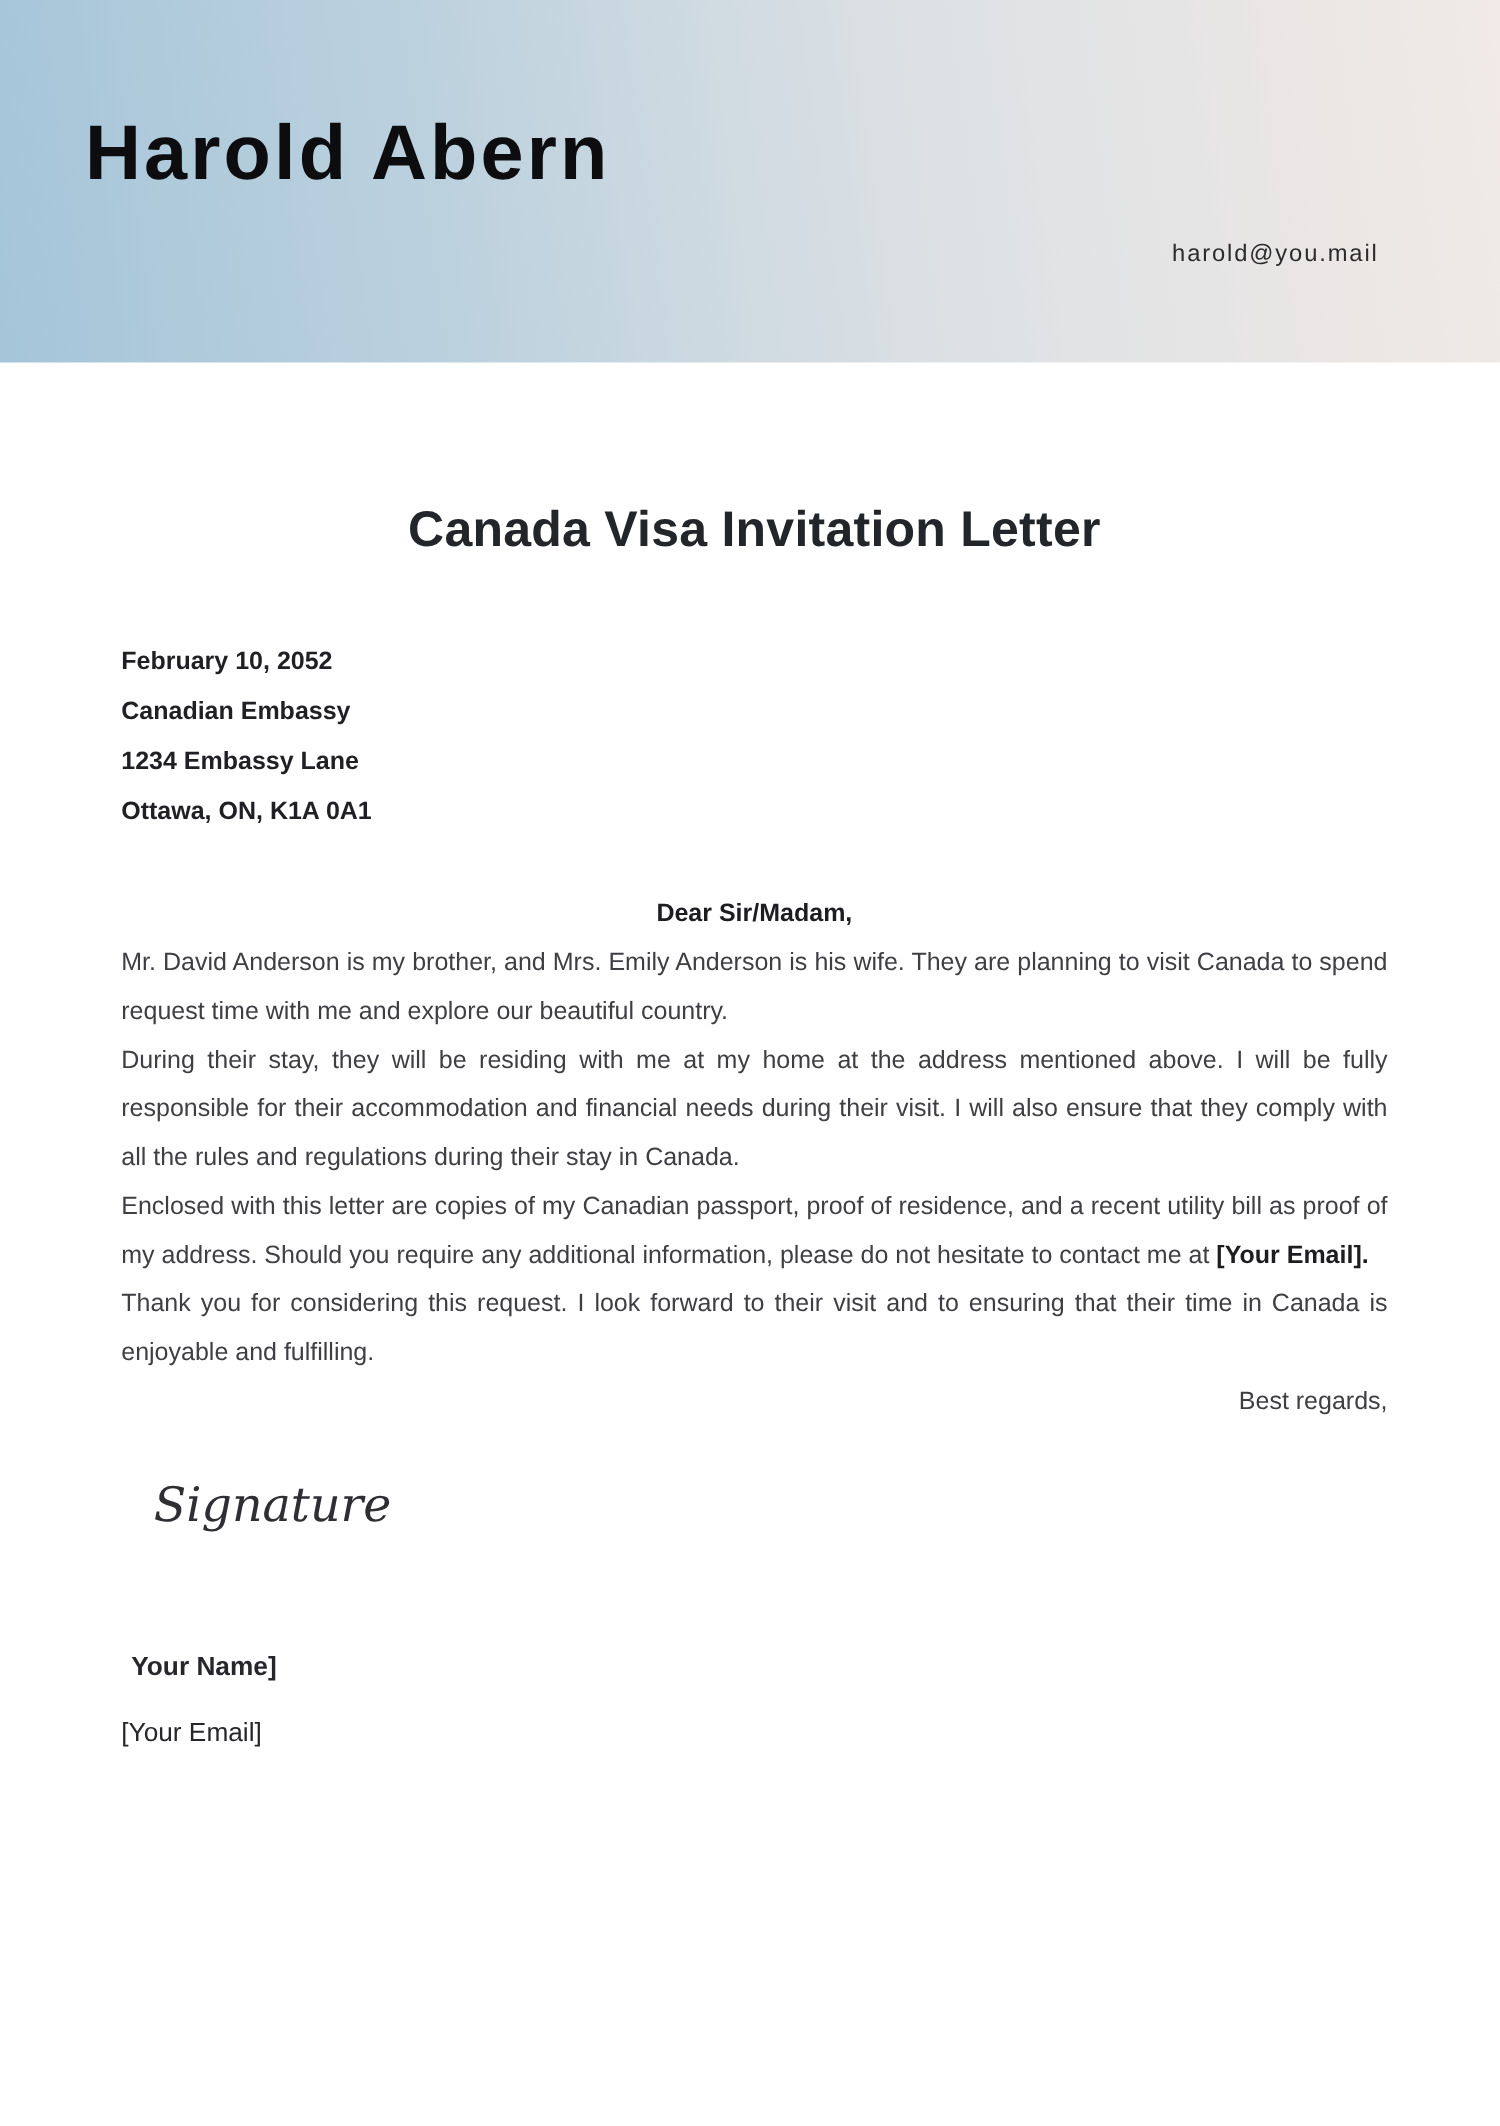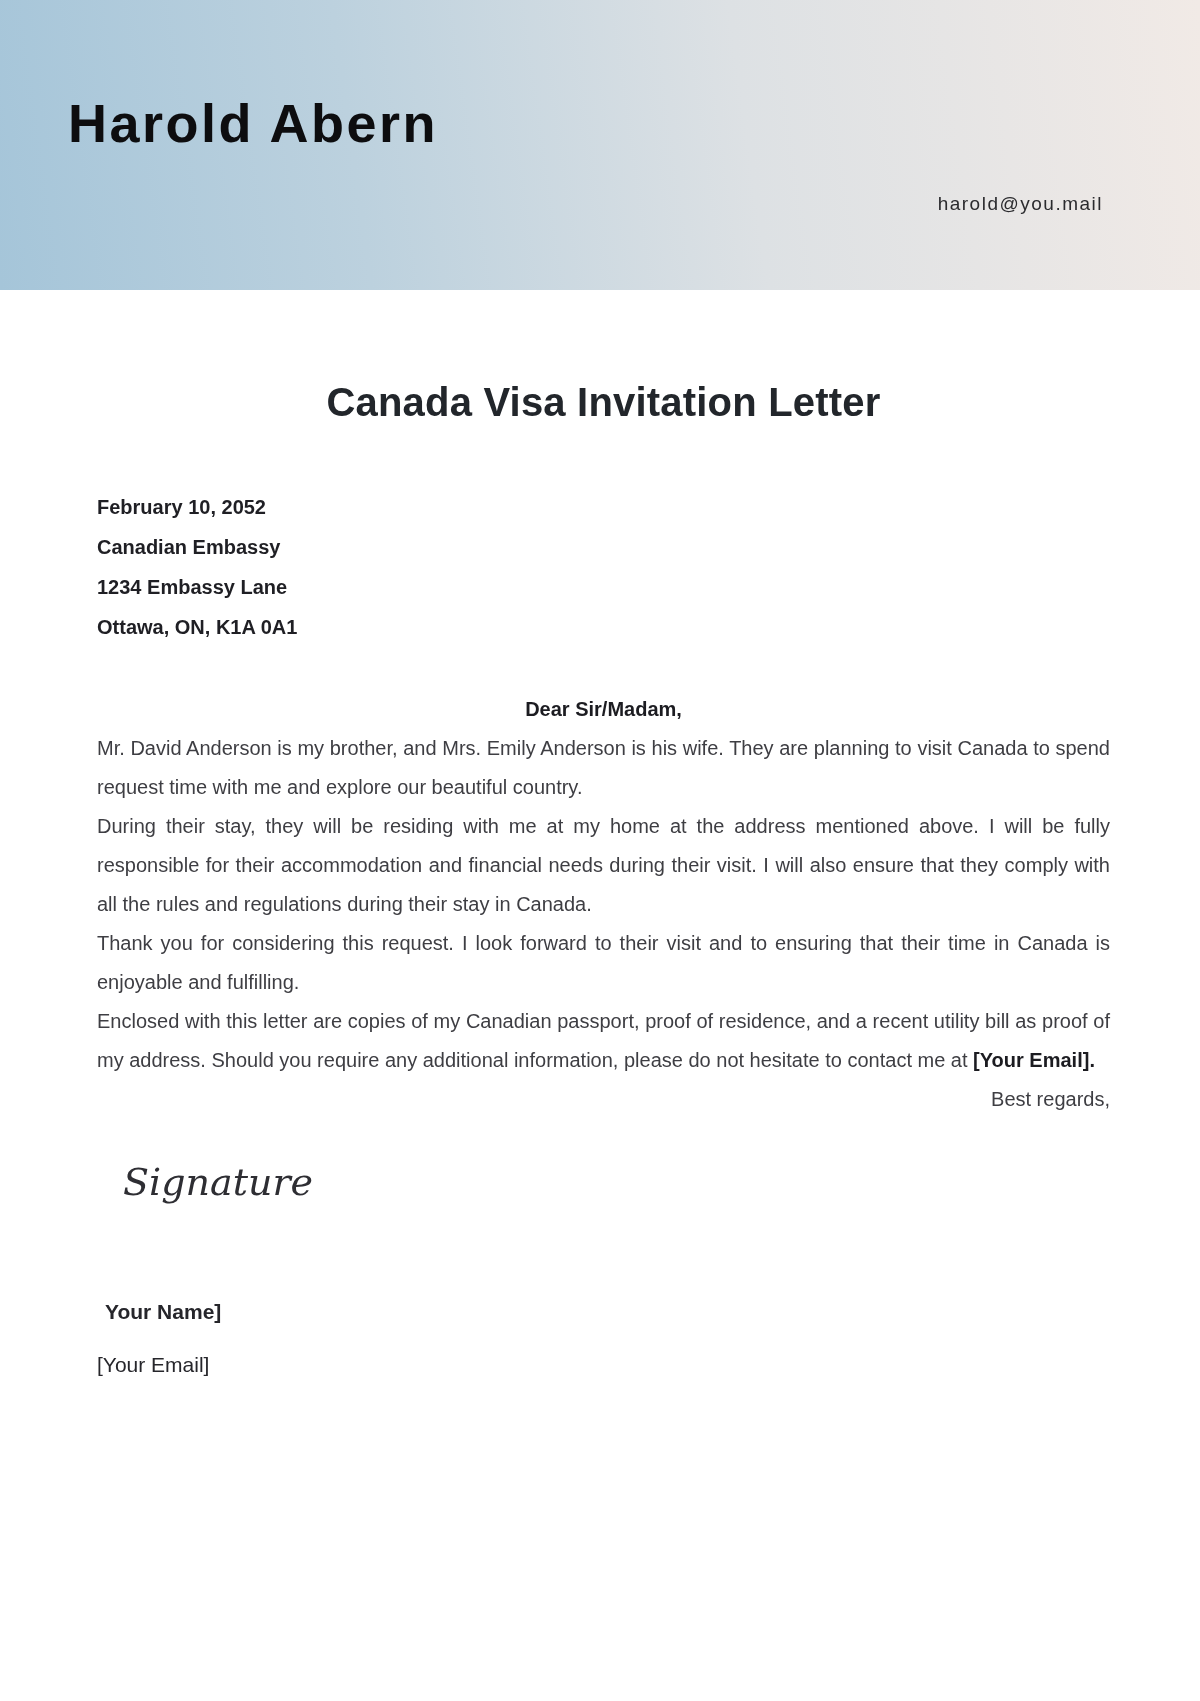--- a/index.html
+++ b/index.html
@@ -23,7 +23,7 @@
     position: absolute;
     left: 68px;
     top: 94px;
-    font-size: 54px;
+    font-size: 62px;
     font-weight: 700;
     letter-spacing: 2.5px;
     color: #0d0d0f;

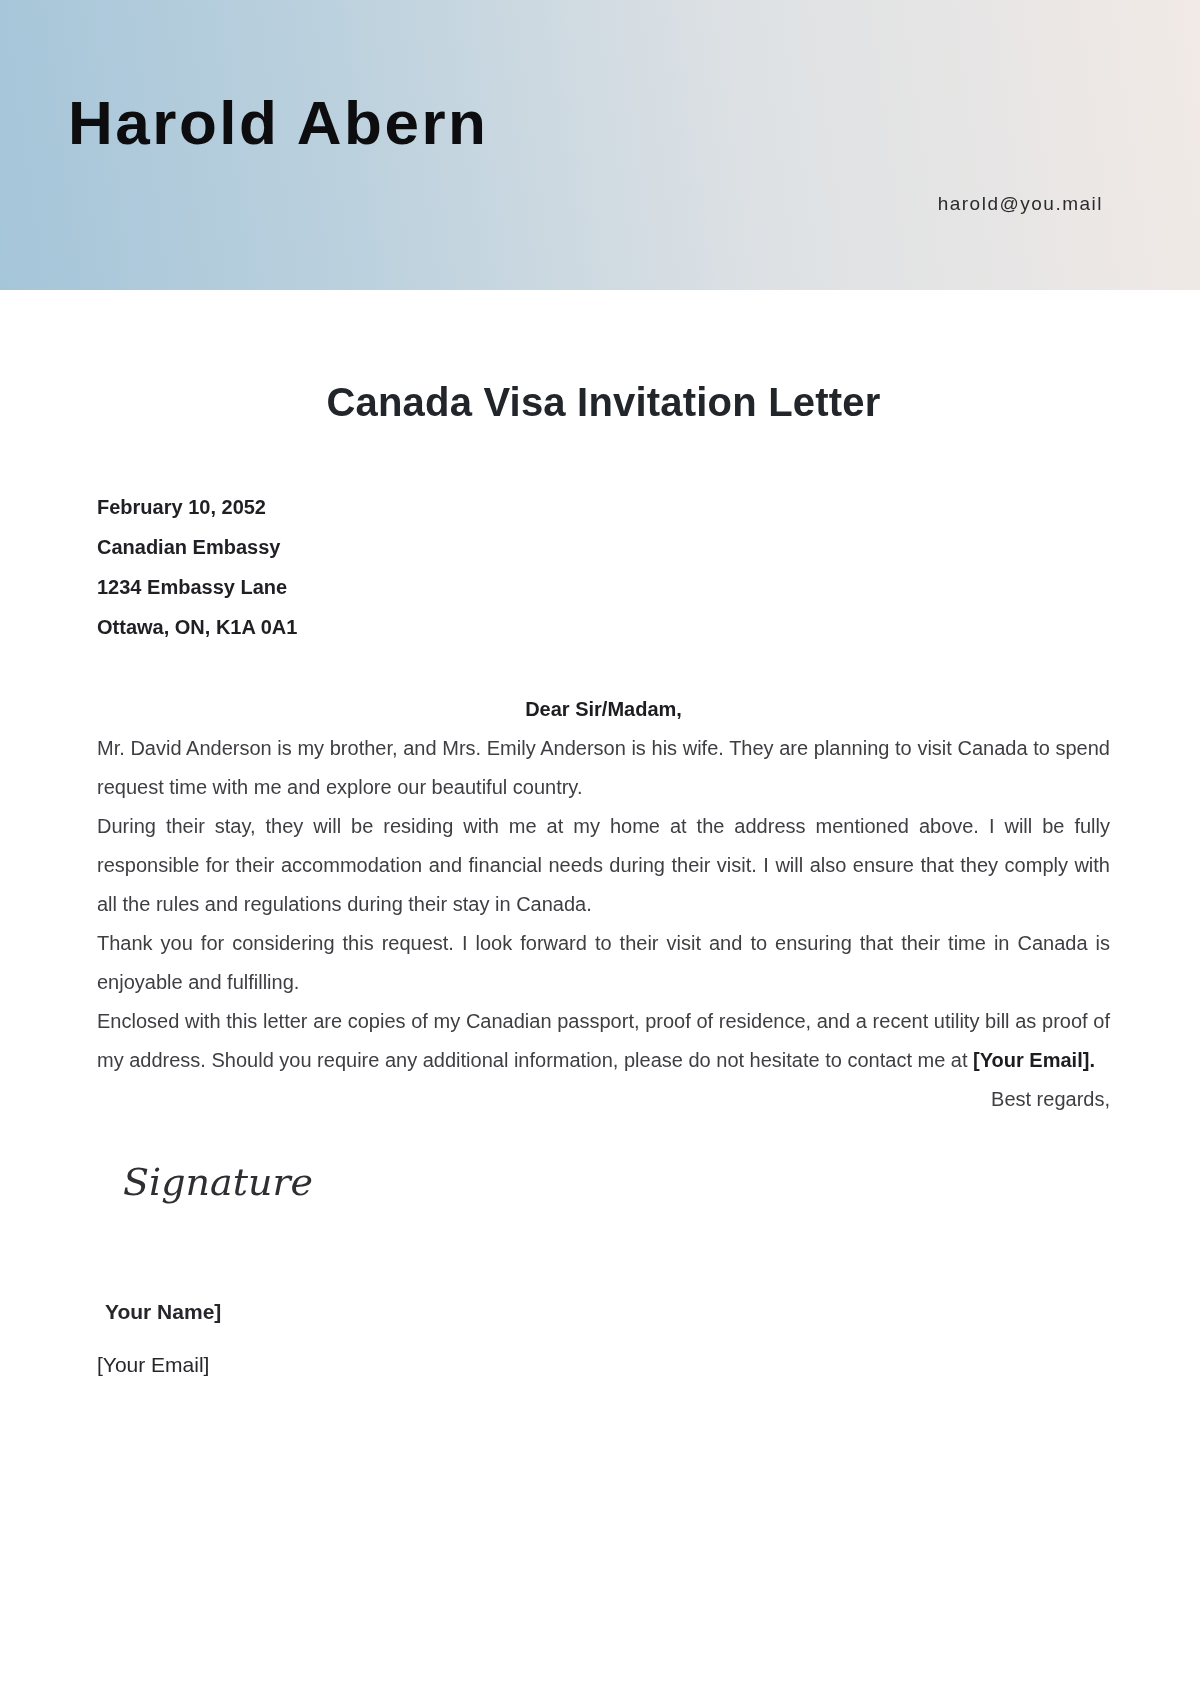--- a/index.html
+++ b/index.html
@@ -45,7 +45,7 @@
 
   .title {
     margin: 0;
-    padding-top: 88px;
+    padding-top: 110px;
     text-align: center;
     font-size: 40px;
     line-height: 48px;

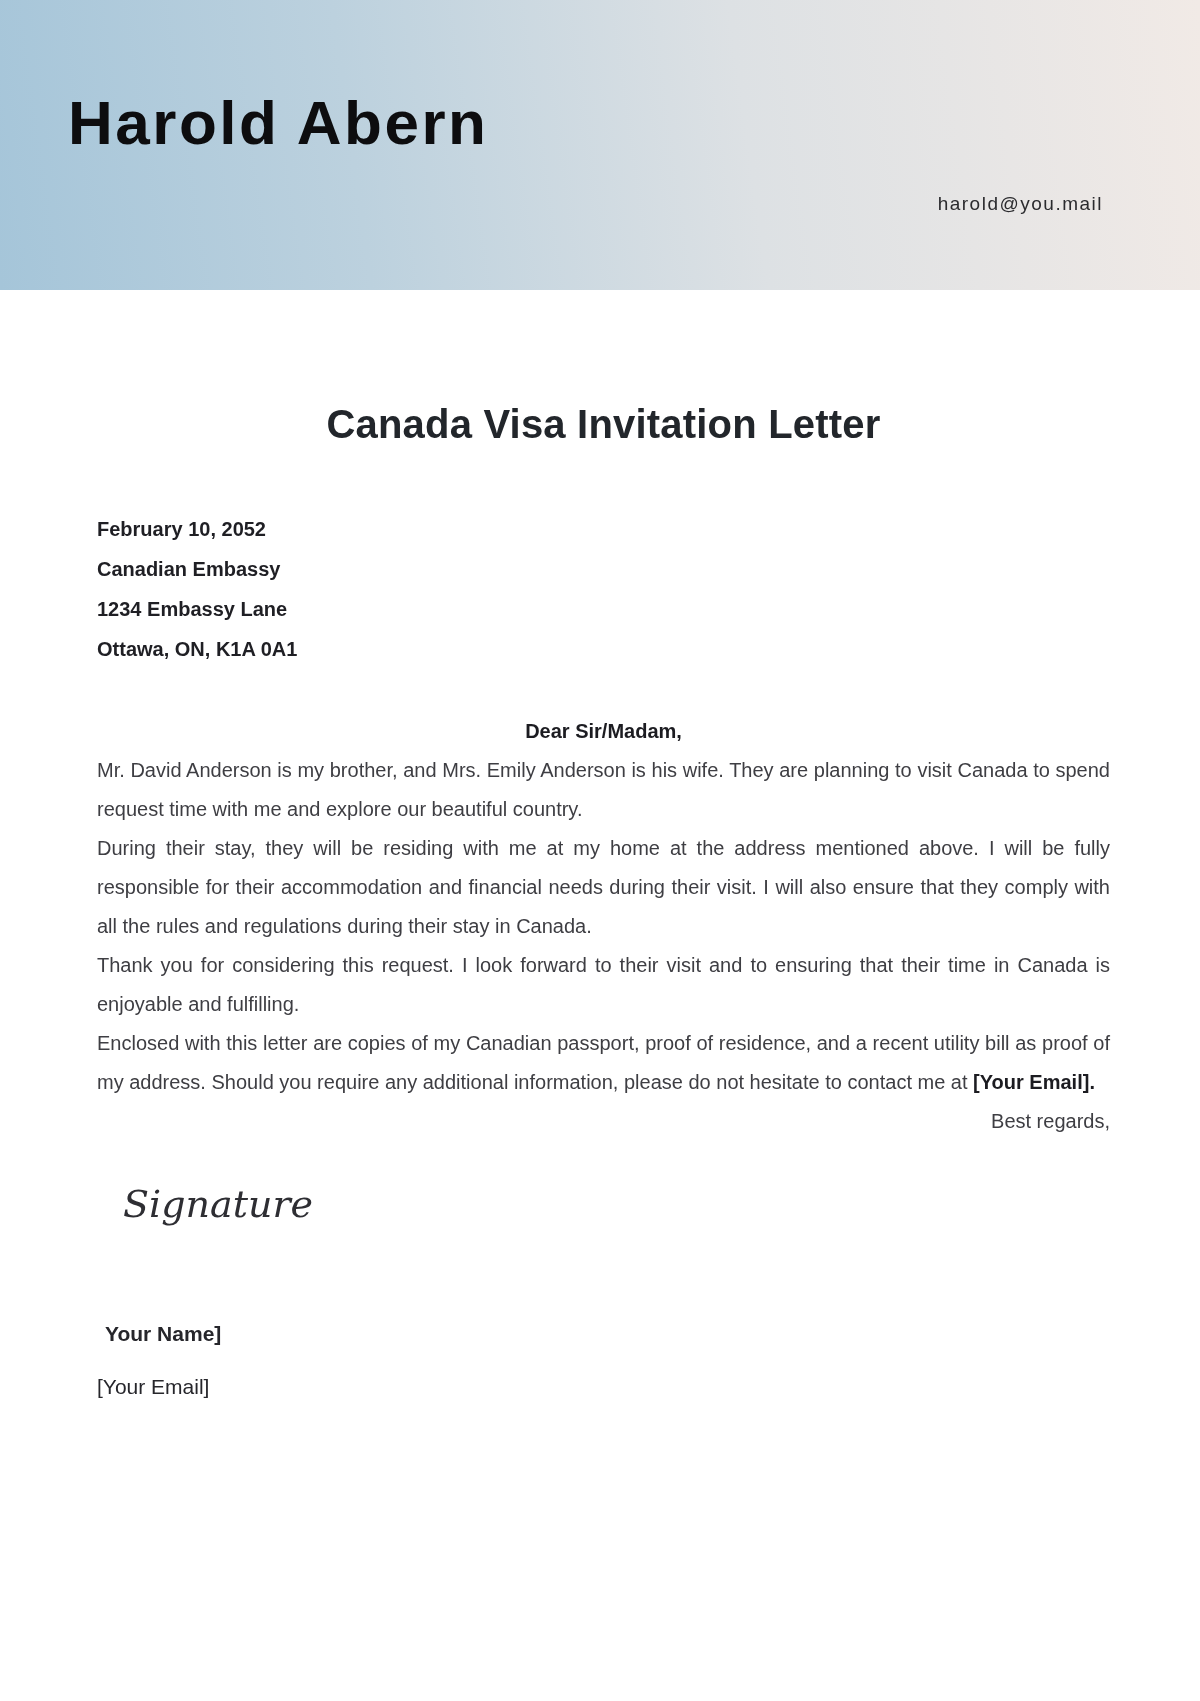--- a/index.html
+++ b/index.html
@@ -125,8 +125,8 @@
       <p class="salutation">Dear Sir/Madam,</p>
       <p>Mr. David Anderson is my brother, and Mrs. Emily Anderson is his wife. They are planning to visit Canada to spend request time with me and explore our beautiful country.</p>
       <p>During their stay, they will be residing with me at my home at the address mentioned above. I will be fully responsible for their accommodation and financial needs during their visit. I will also ensure that they comply with all the rules and regulations during their stay in Canada.</p>
+      <p><span>Enclosed with this letter are copies of my Canadian passport, proof of residence, and a recent utility bill as proof of my address. Should you require any additional information, please do not hesitate to contact me at </span><strong>[Your Email].</strong></p>
       <p>Thank you for considering this request. I look forward to their visit and to ensuring that their time in Canada is enjoyable and fulfilling.</p>
-      <p><span>Enclosed with this letter are copies of my Canadian passport, proof of residence, and a recent utility bill as proof of my address. Should you require any additional information, please do not hesitate to contact me at </span><strong>[Your Email].</strong></p>
       <p class="closing">Best regards,</p>
     </div>
 

